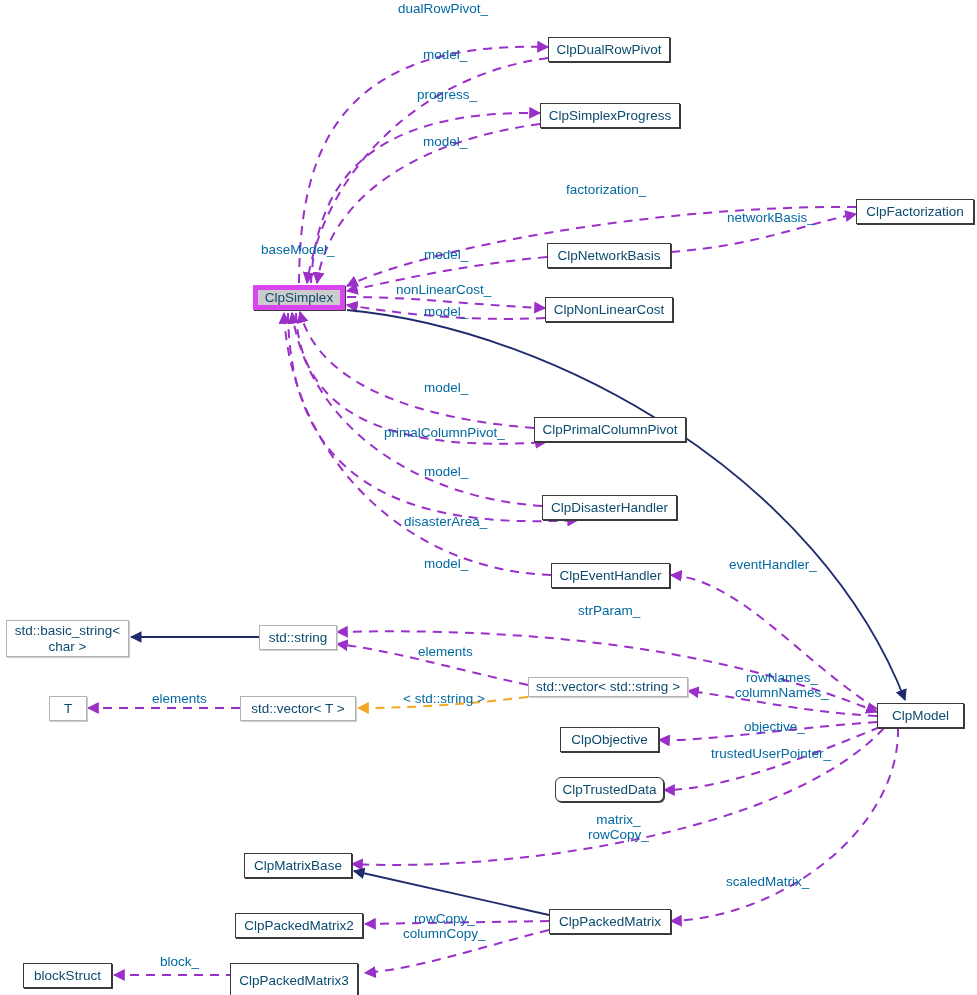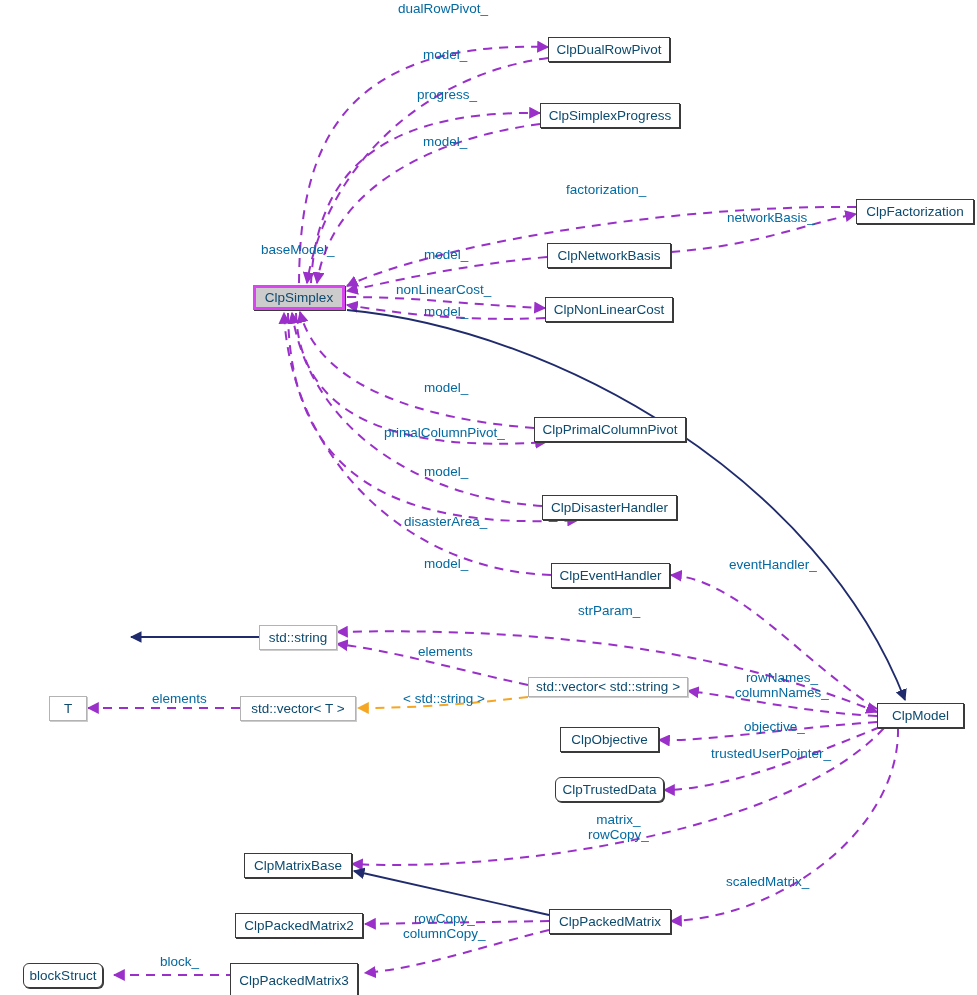--- a/index.html
+++ b/index.html
@@ -12,7 +12,7 @@
         font-size:13.5px;color:#0c4a6e;line-height:1.12;white-space:pre-line;}
   .node.solid{border:1px solid #3a3a3a;box-shadow:1px 1px 0 0 #3a3a3a;}
   .node.light{border:1px solid #b3b3b3;box-shadow:1px 1px 0 0 #cccccc;}
-  .node.current{background:#cccccc;border:3px solid #d946ef;box-shadow:1px 1px 0 0 #3a3a3a;}
+  .node.current{background:#cccccc;border:5px solid #d946ef;box-shadow:1px 1px 0 0 #3a3a3a;}
   .edge-label{position:absolute;font-size:13.5px;color:#0369a1;white-space:pre-line;
               text-align:center;line-height:1.1;background:transparent;}
 </style>

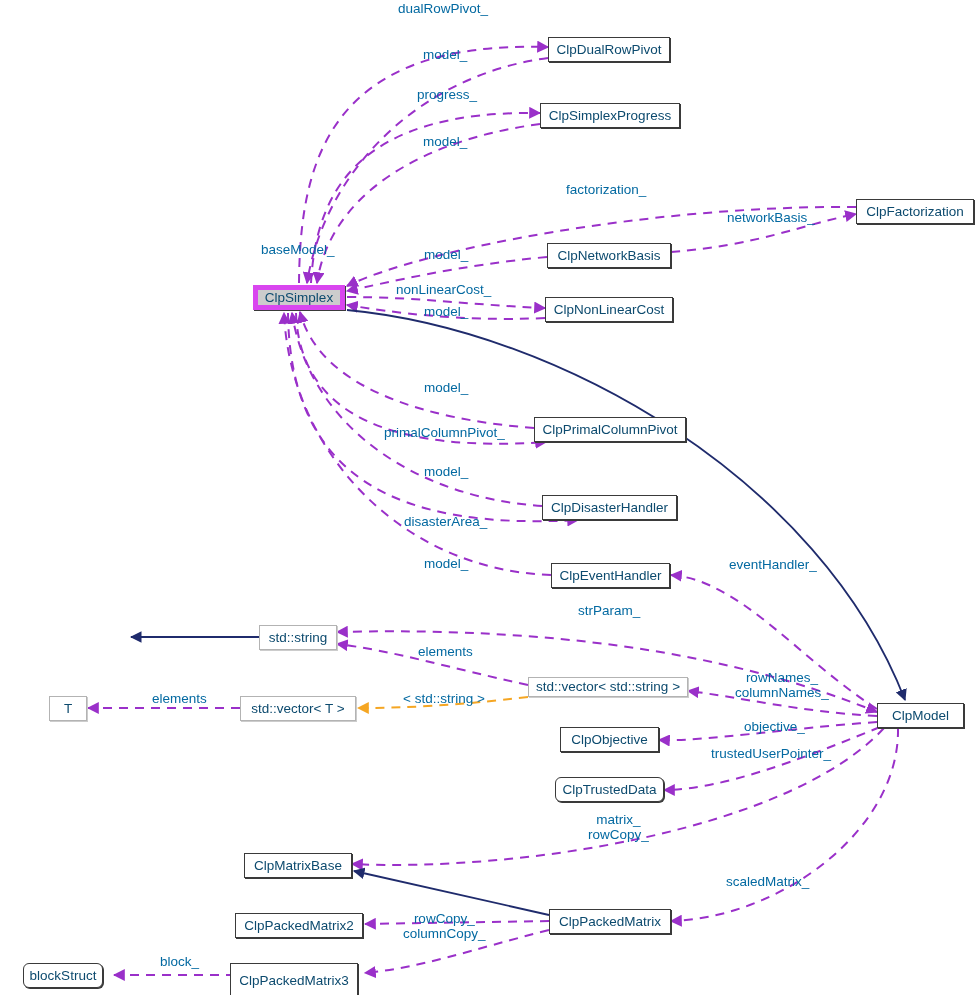--- a/index.html
+++ b/index.html
@@ -113,6 +113,8 @@
   <div class="node solid" style="left:534px;top:417px;width:152px;height:25px;">ClpPrimalColumnPivot</div>
   <div class="node solid" style="left:542px;top:495px;width:135px;height:25px;">ClpDisasterHandler</div>
   <div class="node solid" style="left:551px;top:563px;width:119px;height:25px;">ClpEventHandler</div>
+  <div class="node light" style="left:6px;top:620px;width:123px;height:37px;">std::basic_string&lt;
+char &gt;</div>
   <div class="node light" style="left:259px;top:625px;width:78px;height:25px;">std::string</div>
   <div class="node light" style="left:528px;top:677px;width:160px;height:20px;">std::vector&lt; std::string &gt;</div>
   <div class="node light" style="left:49px;top:696px;width:38px;height:25px;">T</div>

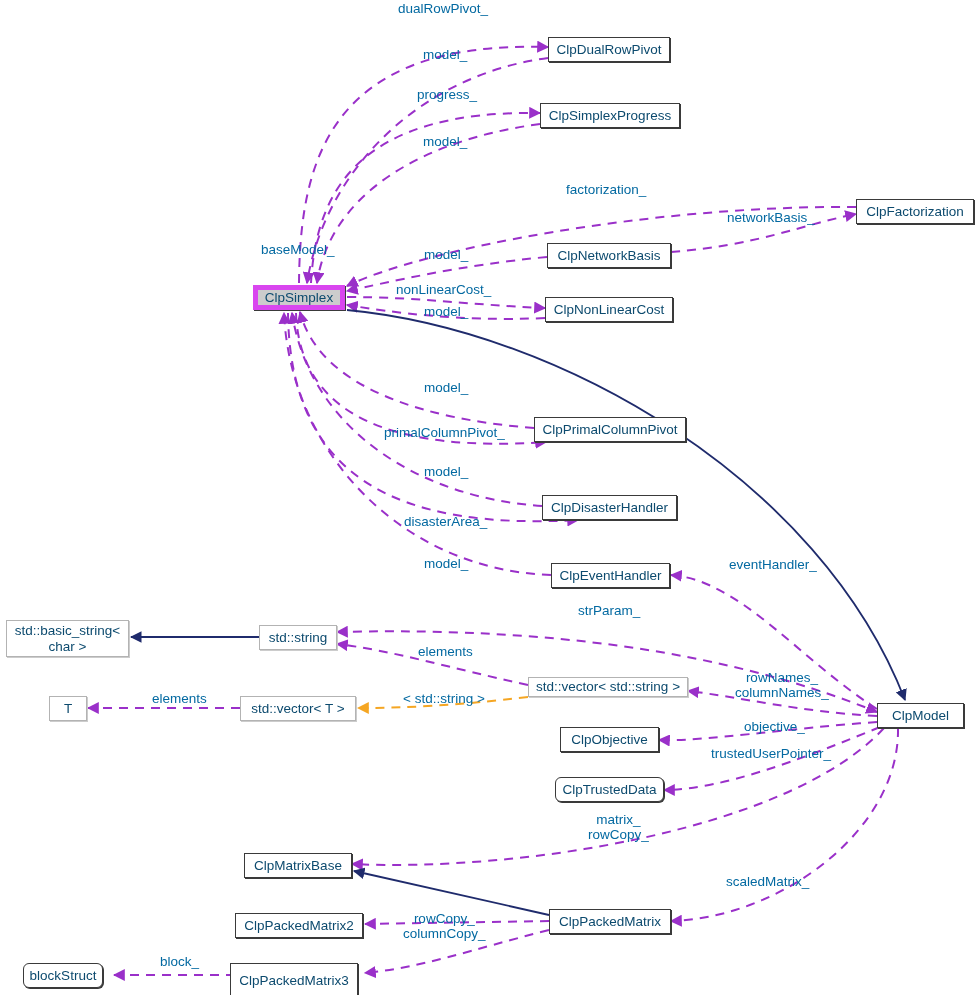--- a/index.html
+++ b/index.html
@@ -125,7 +125,7 @@
   <div class="node solid" style="left:244px;top:853px;width:108px;height:25px;">ClpMatrixBase</div>
   <div class="node solid" style="left:549px;top:909px;width:122px;height:25px;">ClpPackedMatrix</div>
   <div class="node solid" style="left:235px;top:913px;width:128px;height:25px;">ClpPackedMatrix2</div>
-  <div class="node solid" style="left:23px;top:963px;width:80px;height:25px;border-radius:6px;">blockStruct</div>
+  <div class="node solid" style="left:23px;top:963px;width:89px;height:25px;">blockStruct</div>
   <div class="node solid" style="left:230px;top:963px;width:128px;height:35px;">ClpPackedMatrix3</div>
 
   <div class="edge-label" style="left:398px;top:2px;">dualRowPivot_</div>

